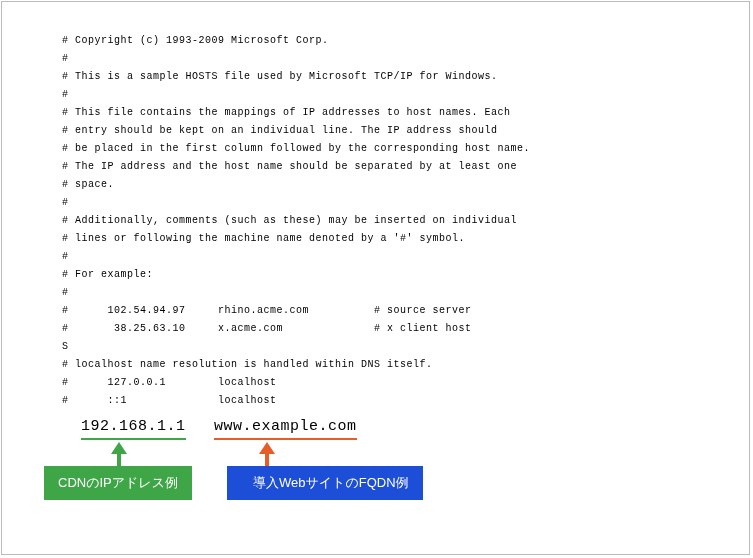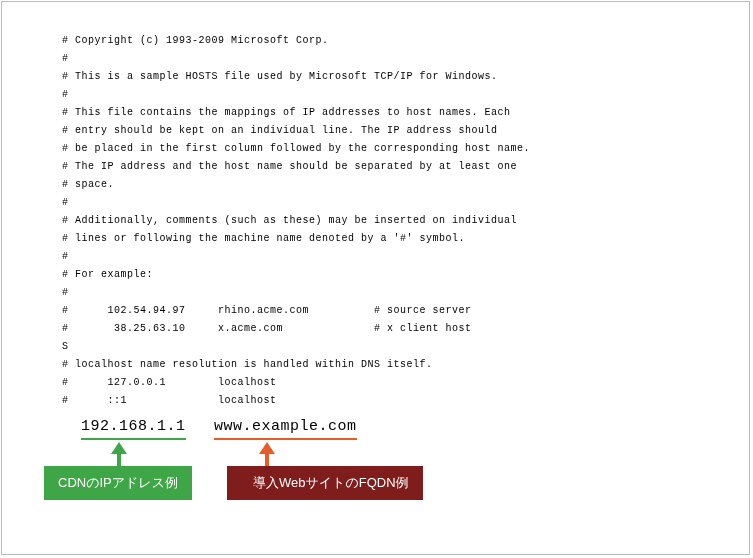--- a/index.html
+++ b/index.html
@@ -75,7 +75,7 @@
     white-space: nowrap;
   }
   .label-green { background: #3fa648; }
-  .label-orange { background: #7f1d1d; padding-left: 26px; }
+  .label-orange { background: #1d4ed8; padding-left: 26px; }
 </style>
 </head>
 <body>

